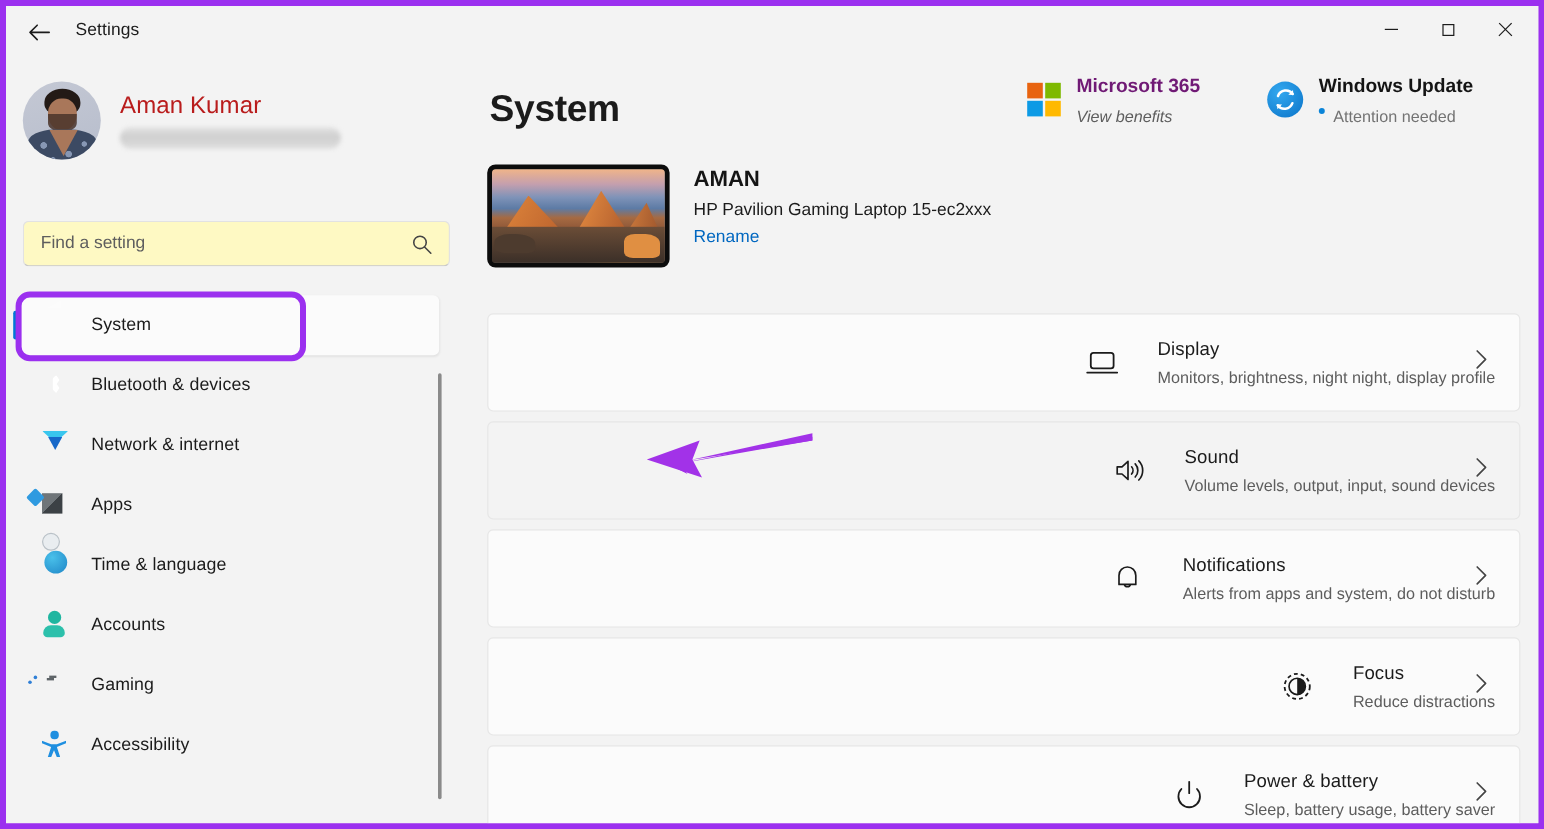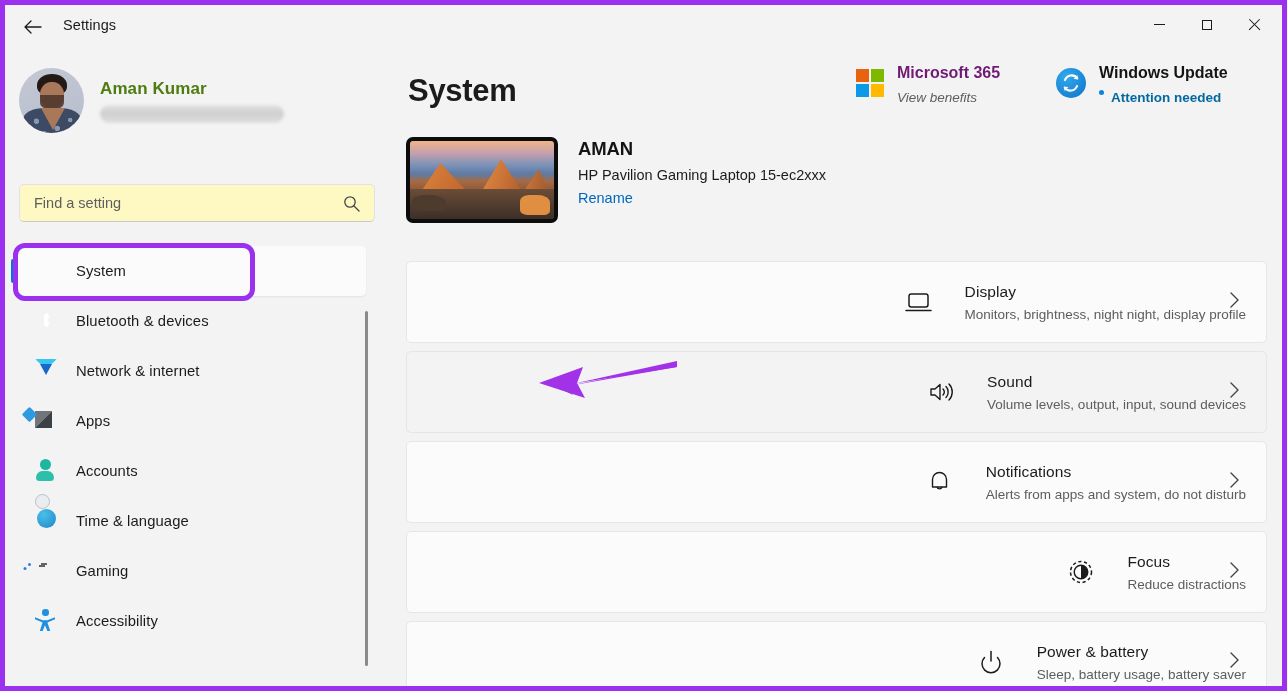--- a/index.html
+++ b/index.html
@@ -81,7 +81,7 @@
                   radial-gradient(circle at 35% 80%, #8fa0bd 2px, transparent 2.5px);
       opacity:.9; }
   #profile-text { display: flex; flex-direction: column; gap: 6px; }
-  #profile-name { font-size: 17px; font-weight: bold; color: #4d7c0f; letter-spacing: .1px; }
+  #profile-name { font-size: 20px; font-weight: normal; color: #b91c1c; letter-spacing: .1px; }
   #profile-email-redacted {
     width: 184px; height: 18px; border-radius: 9px;
     background: linear-gradient(180deg,#e2e2e2,#cfcfcf 45%,#dedede);

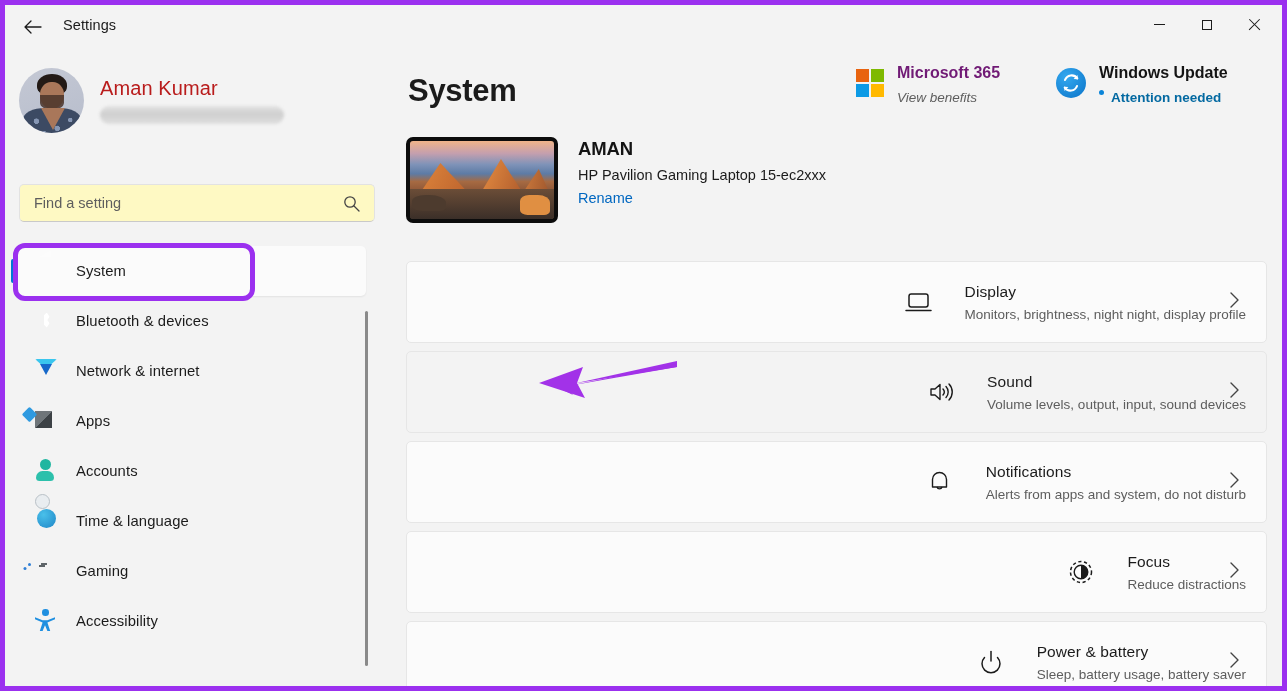--- a/index.html
+++ b/index.html
@@ -222,7 +222,7 @@
     background: radial-gradient(circle at 35% 30%, #33a8ef, #0a73c8); position: relative; }
   #wu-text { display: flex; flex-direction: column; }
   #wu-title { font-size: 16px; font-weight: bold; color: #141414; }
-  #wu-sub { font-size: 13.5px; color: #0369a1; margin-top: 8px; display: flex; align-items: flex-start; gap: 7px; font-weight: bold; }
+  #wu-sub { font-size: 13.5px; color: #737373; margin-top: 8px; display: flex; align-items: flex-start; gap: 7px; }
   #wu-dot { width: 5px; height: 5px; border-radius: 50%; background: #0a84d8; flex: none; }
 
   #cards { position: absolute; left: 26px; top: 213px; width: 861px; }

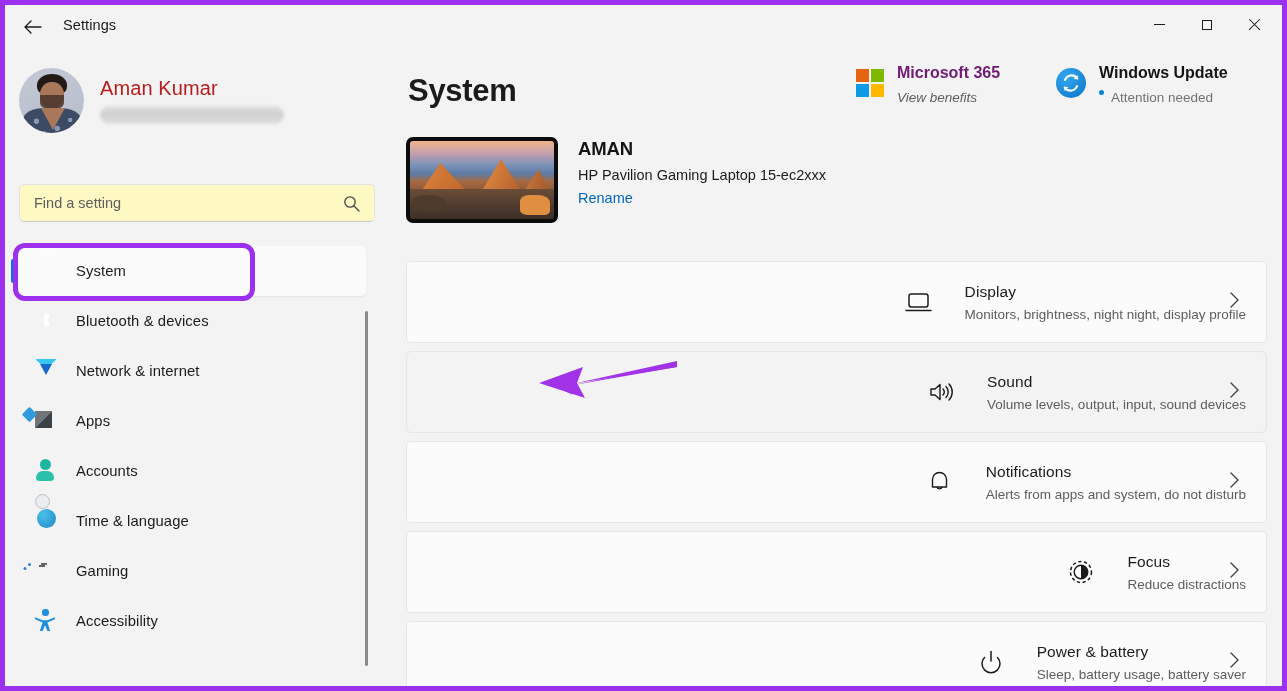--- a/index.html
+++ b/index.html
@@ -321,13 +321,13 @@
       </div>
 
       <div class="nav-item">
+        <span class="nav-icon"><span class="ic-time"><span>L</span></span></span>
+        <span class="nav-label">Time &amp; language</span>
+      </div>
+
+      <div class="nav-item">
         <span class="nav-icon"><span class="ic-acct"></span></span>
         <span class="nav-label">Accounts</span>
-      </div>
-
-      <div class="nav-item">
-        <span class="nav-icon"><span class="ic-time"><span>L</span></span></span>
-        <span class="nav-label">Time &amp; language</span>
       </div>
 
       <div class="nav-item">

